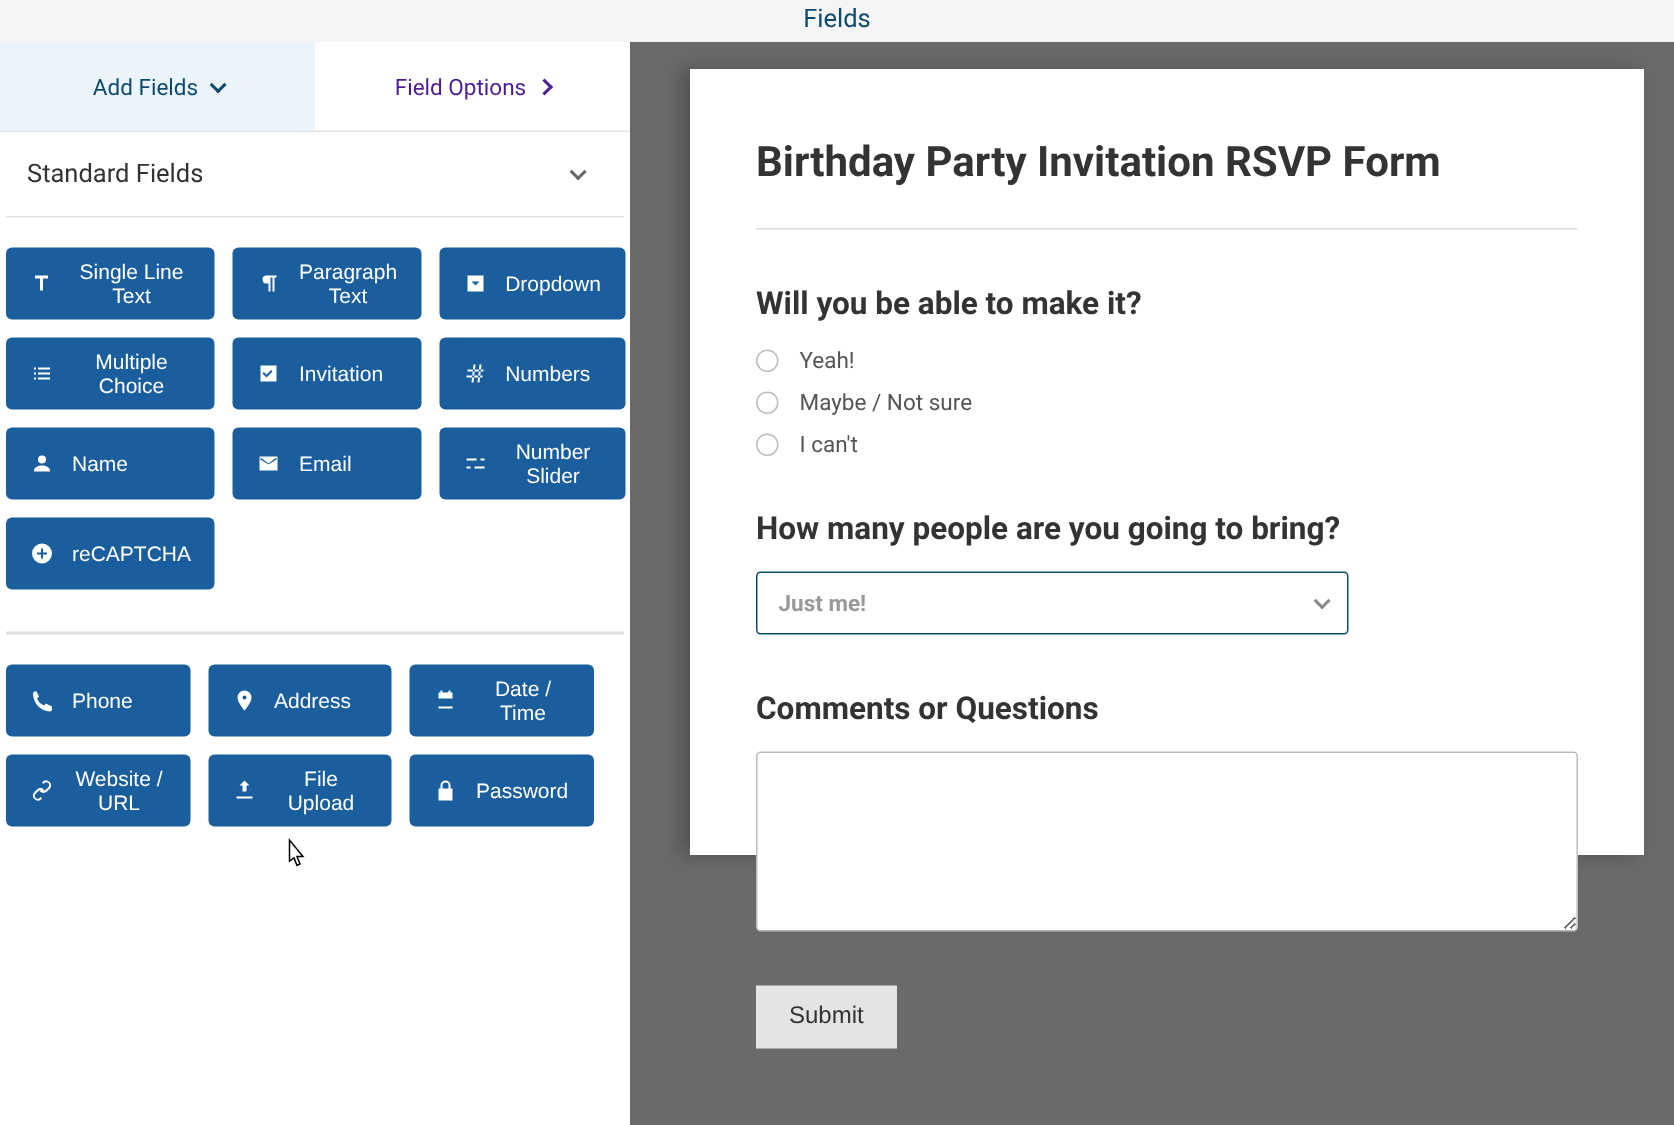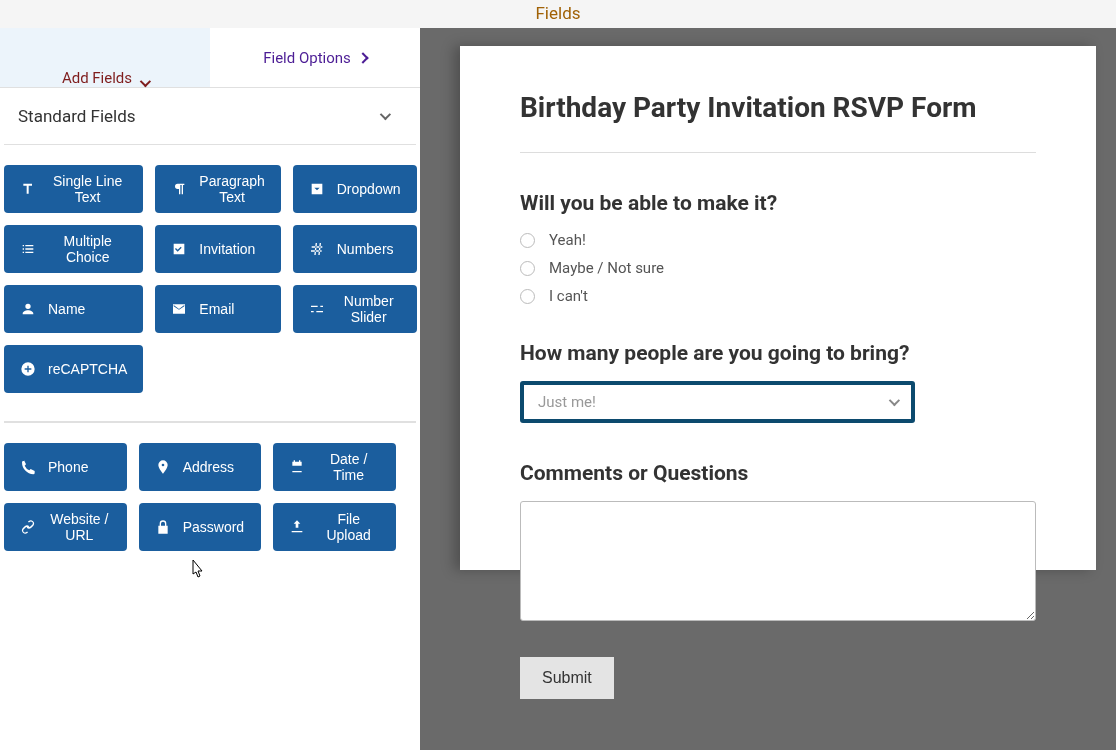--- a/index.html
+++ b/index.html
@@ -16,7 +16,7 @@
       background: #f5f5f5;
       text-align: center;
       font-size: 17px;
-      color: #a16207;
+      color: #0c4a6e;
       padding-top: 3px;
     }
     .main-container {

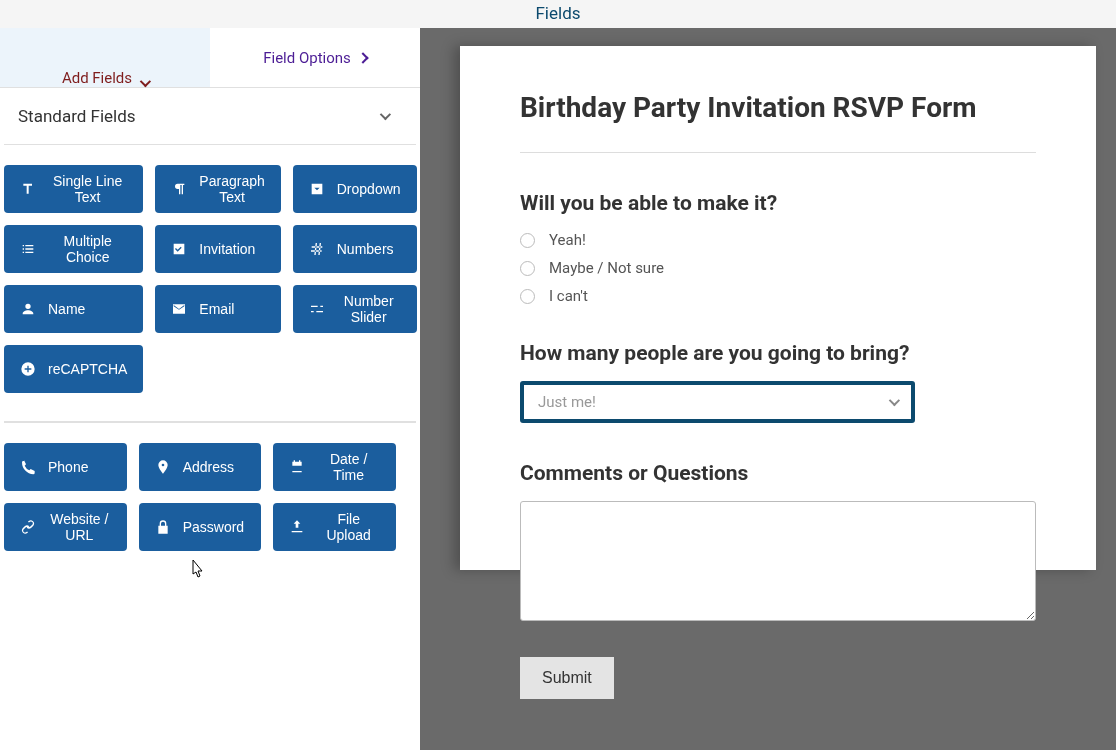--- a/index.html
+++ b/index.html
@@ -60,8 +60,7 @@
     }
     .tab-active {
       background: #ecf4fb;
-      color: #7f1d1d;
-      align-items: flex-end;
+      color: #0c4a6e;
     }
     .tab-inactive {
       background: #fff;

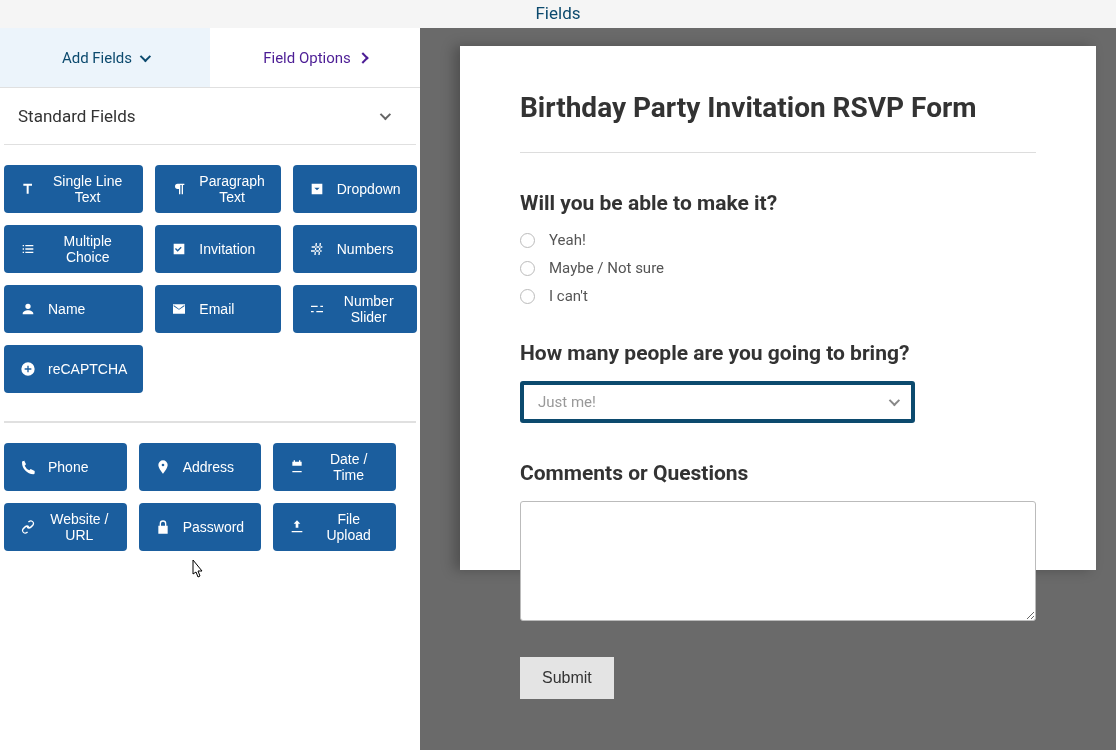--- a/index.html
+++ b/index.html
@@ -135,7 +135,7 @@
       background: #fff;
       width: 636px;
       height: 524px;
-      padding: 46px 60px;
+      padding: 46px 44px;
       box-shadow: -6px 0 12px rgba(0,0,0,0.25);
     }
     .form-title {

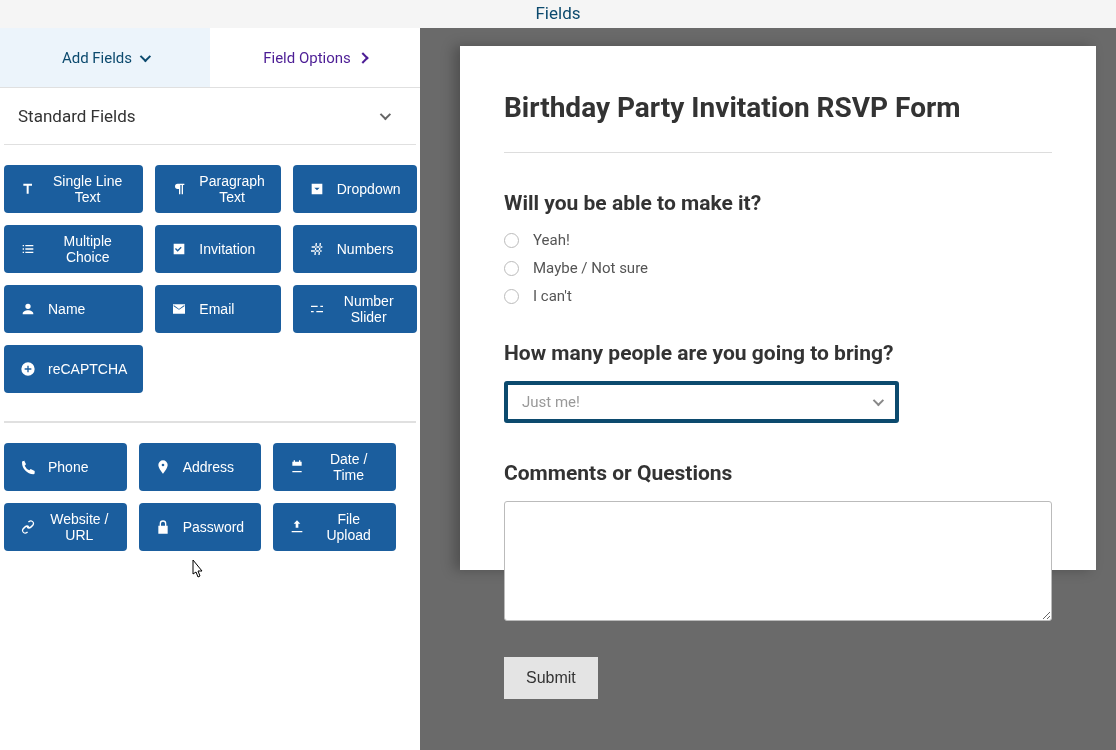--- a/index.html
+++ b/index.html
@@ -183,7 +183,7 @@
     .select-box {
       width: 100%;
       height: 42px;
-      border: 4px solid #0c4a6e;
+      border: 1px solid #0c4a6e;
       border-radius: 3px;
       padding: 0 14px;
       font-size: 15px;
@@ -192,6 +192,7 @@
       display: flex;
       align-items: center;
       justify-content: space-between;
+      font-weight: bold;
     }
     .select-chev {
       color: #888;

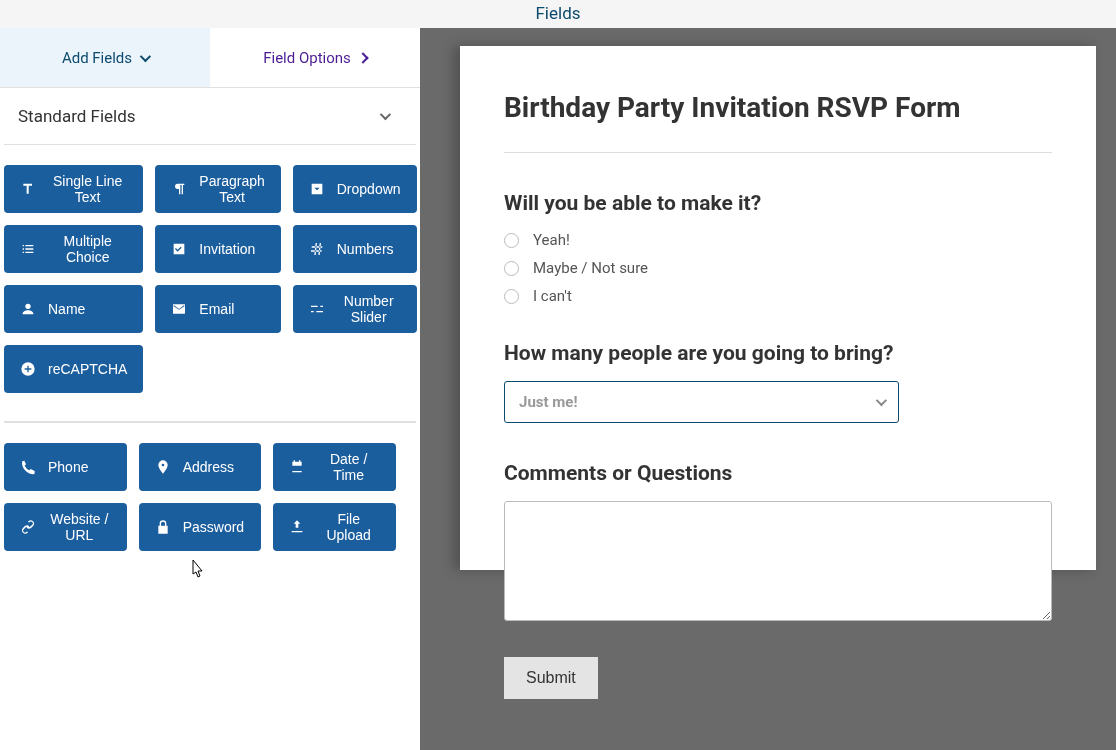--- a/index.html
+++ b/index.html
@@ -344,15 +344,15 @@
       </button>
       <button class="field-btn">
         <svg viewBox="0 0 24 24">
+              <path d="M12 2l5 5h-3v6h-4V7H7l5-5zM4 18h16v2H4v-2z"></path>
+            </svg>
+        <span>File Upload</span>
+      </button>
+      <button class="field-btn">
+        <svg viewBox="0 0 24 24">
               <path d="M12 2a5 5 0 00-5 5v3H5v12h14V10h-2V7a5 5 0 00-5-5zm-3 5a3 3 0 016 0v3H9V7z"></path>
             </svg>
         <span>Password</span>
-      </button>
-      <button class="field-btn">
-        <svg viewBox="0 0 24 24">
-              <path d="M12 2l5 5h-3v6h-4V7H7l5-5zM4 18h16v2H4v-2z"></path>
-            </svg>
-        <span>File Upload</span>
       </button>
     </div>
     </div>

